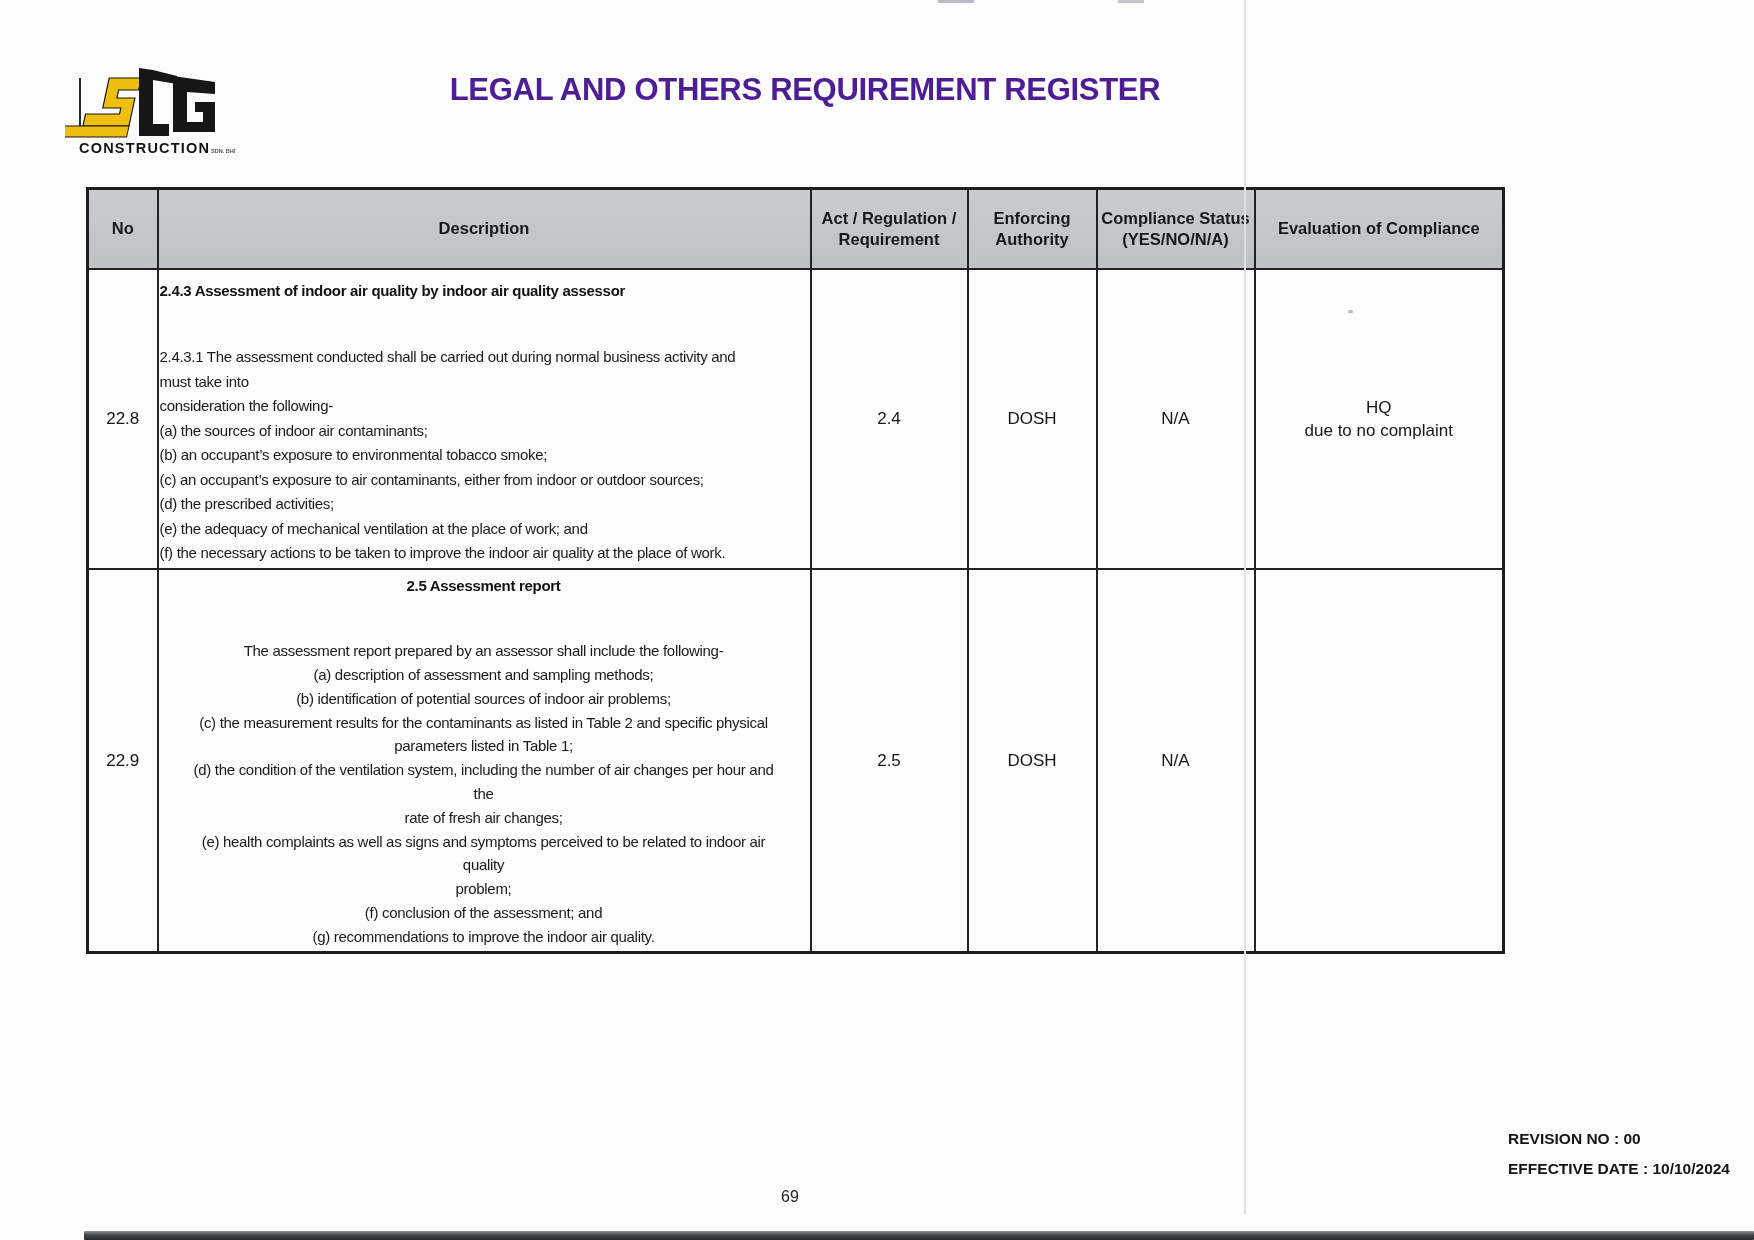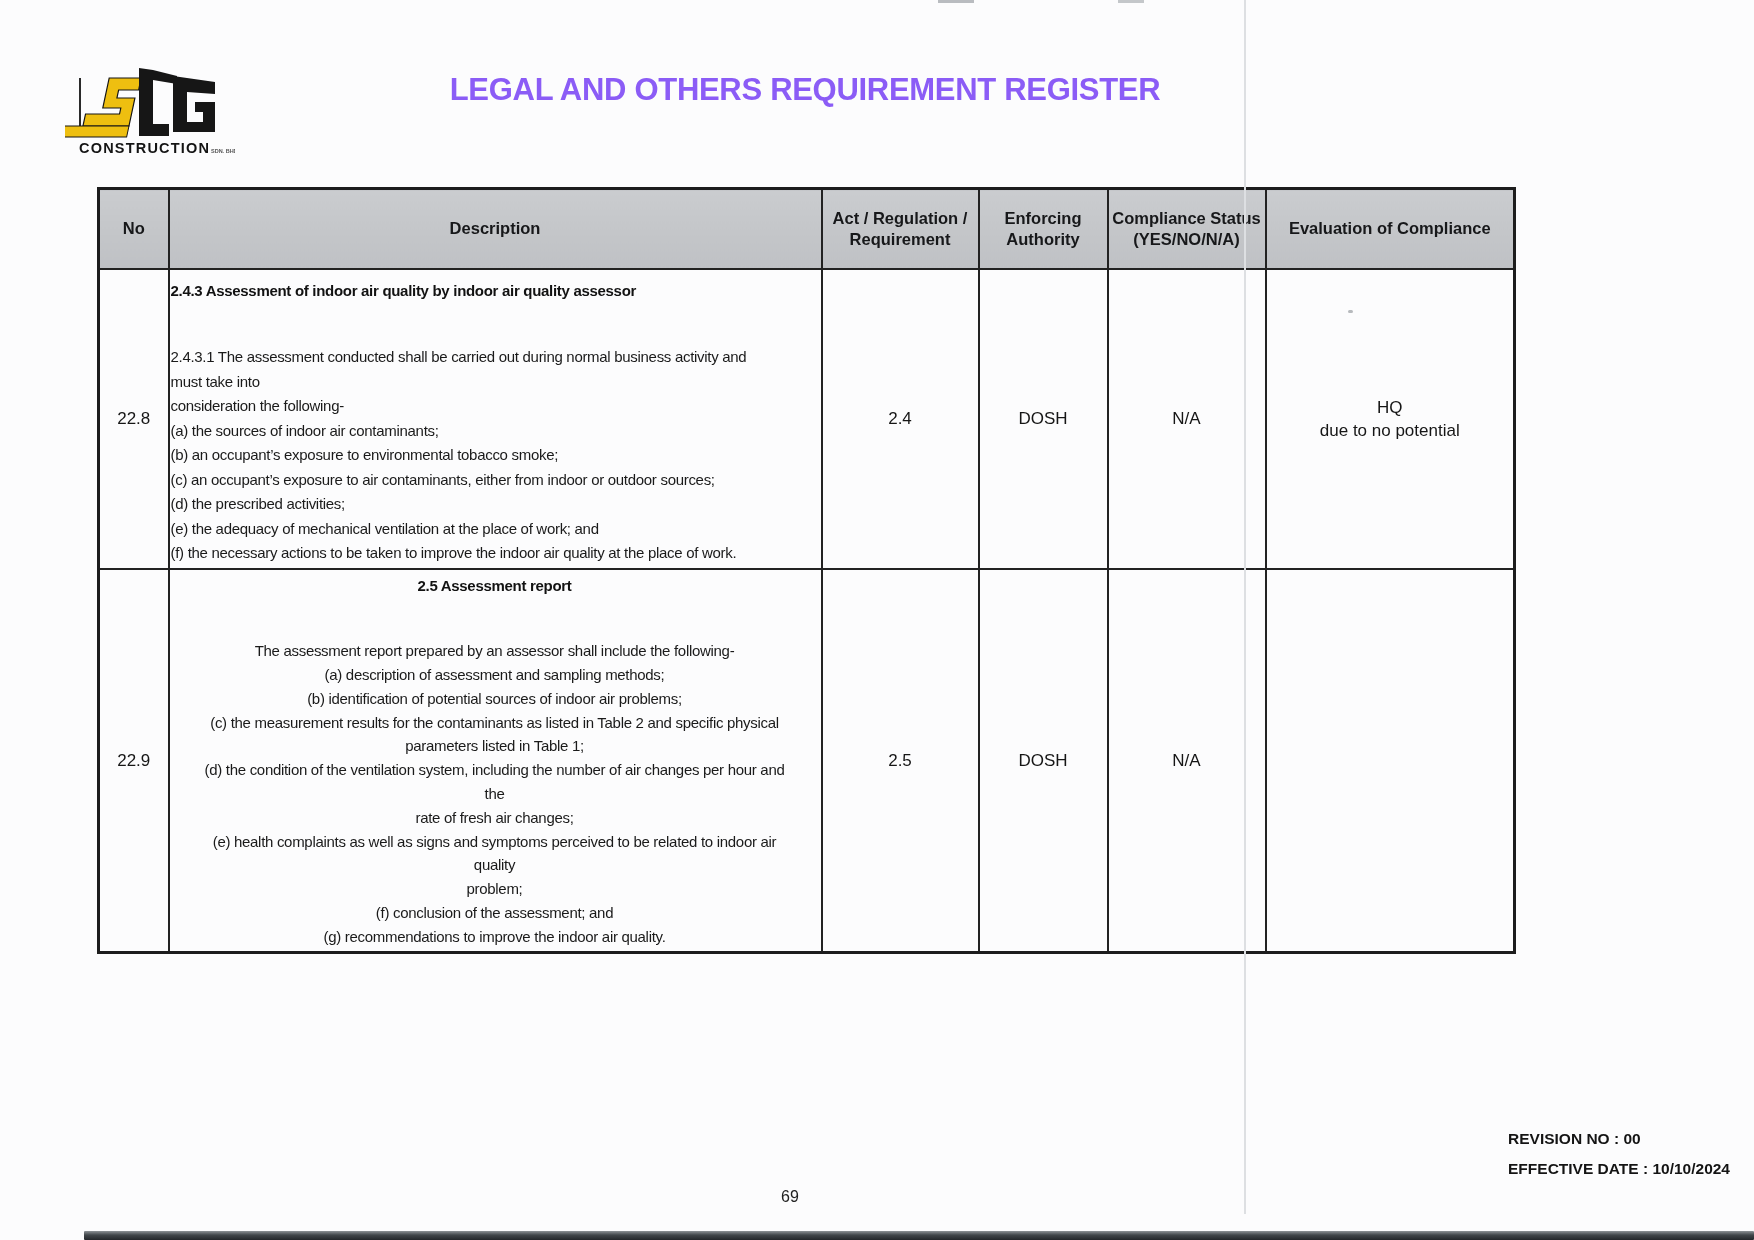--- a/index.html
+++ b/index.html
@@ -18,7 +18,7 @@
   .doc-title{
     position:absolute;left:97px;top:72px;width:1416px;
     text-align:center;
-    font-size:31px;font-weight:700;letter-spacing:-0.3px;color:#8b5cf6;
+    font-size:31px;font-weight:700;letter-spacing:-0.3px;color:#4c1d95;
   }
 
   

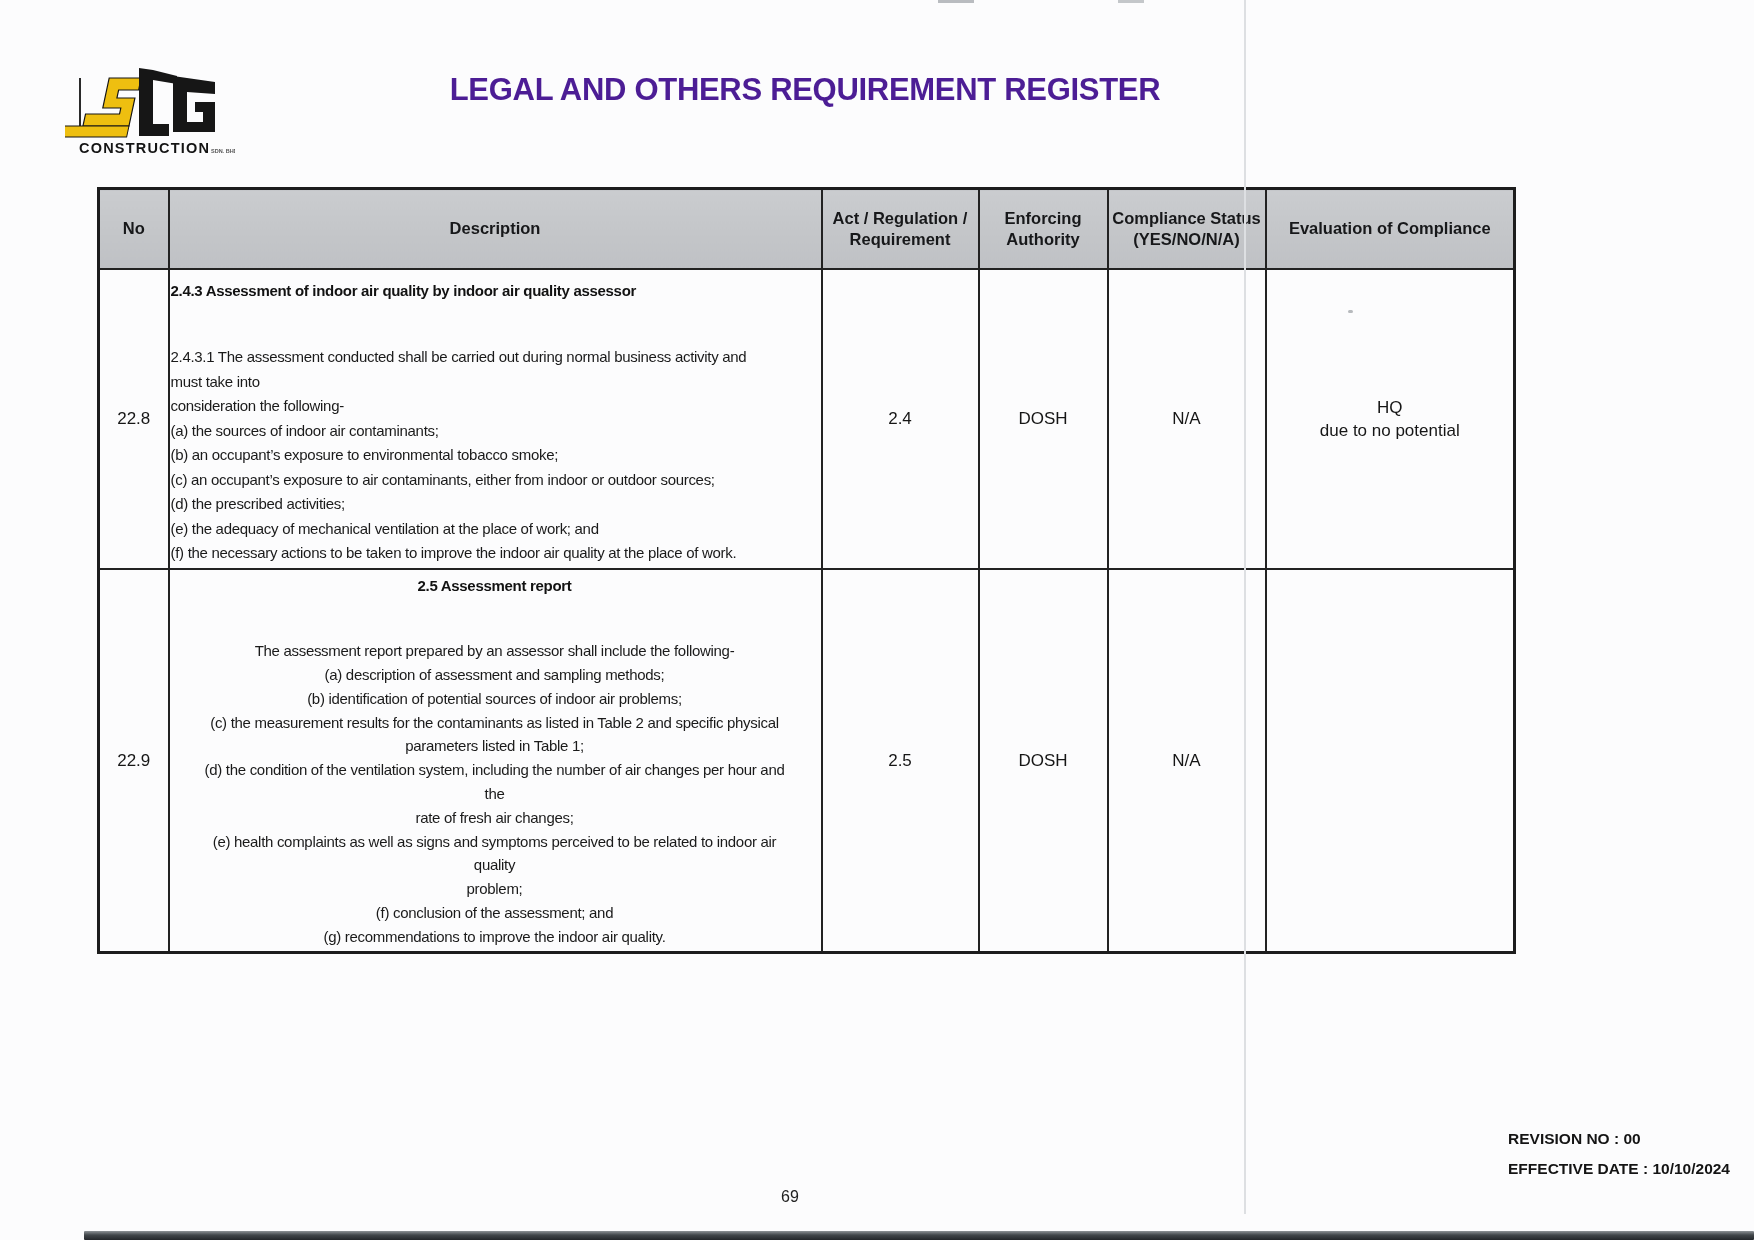--- a/index.html
+++ b/index.html
@@ -23,7 +23,7 @@
 
   
   table.register{
-    position:absolute;left:97px;top:187px;
+    position:absolute;left:86px;top:187px;
     width:1416px;table-layout:fixed;
     border-collapse:collapse;
     border:3px solid #1d1d1d;

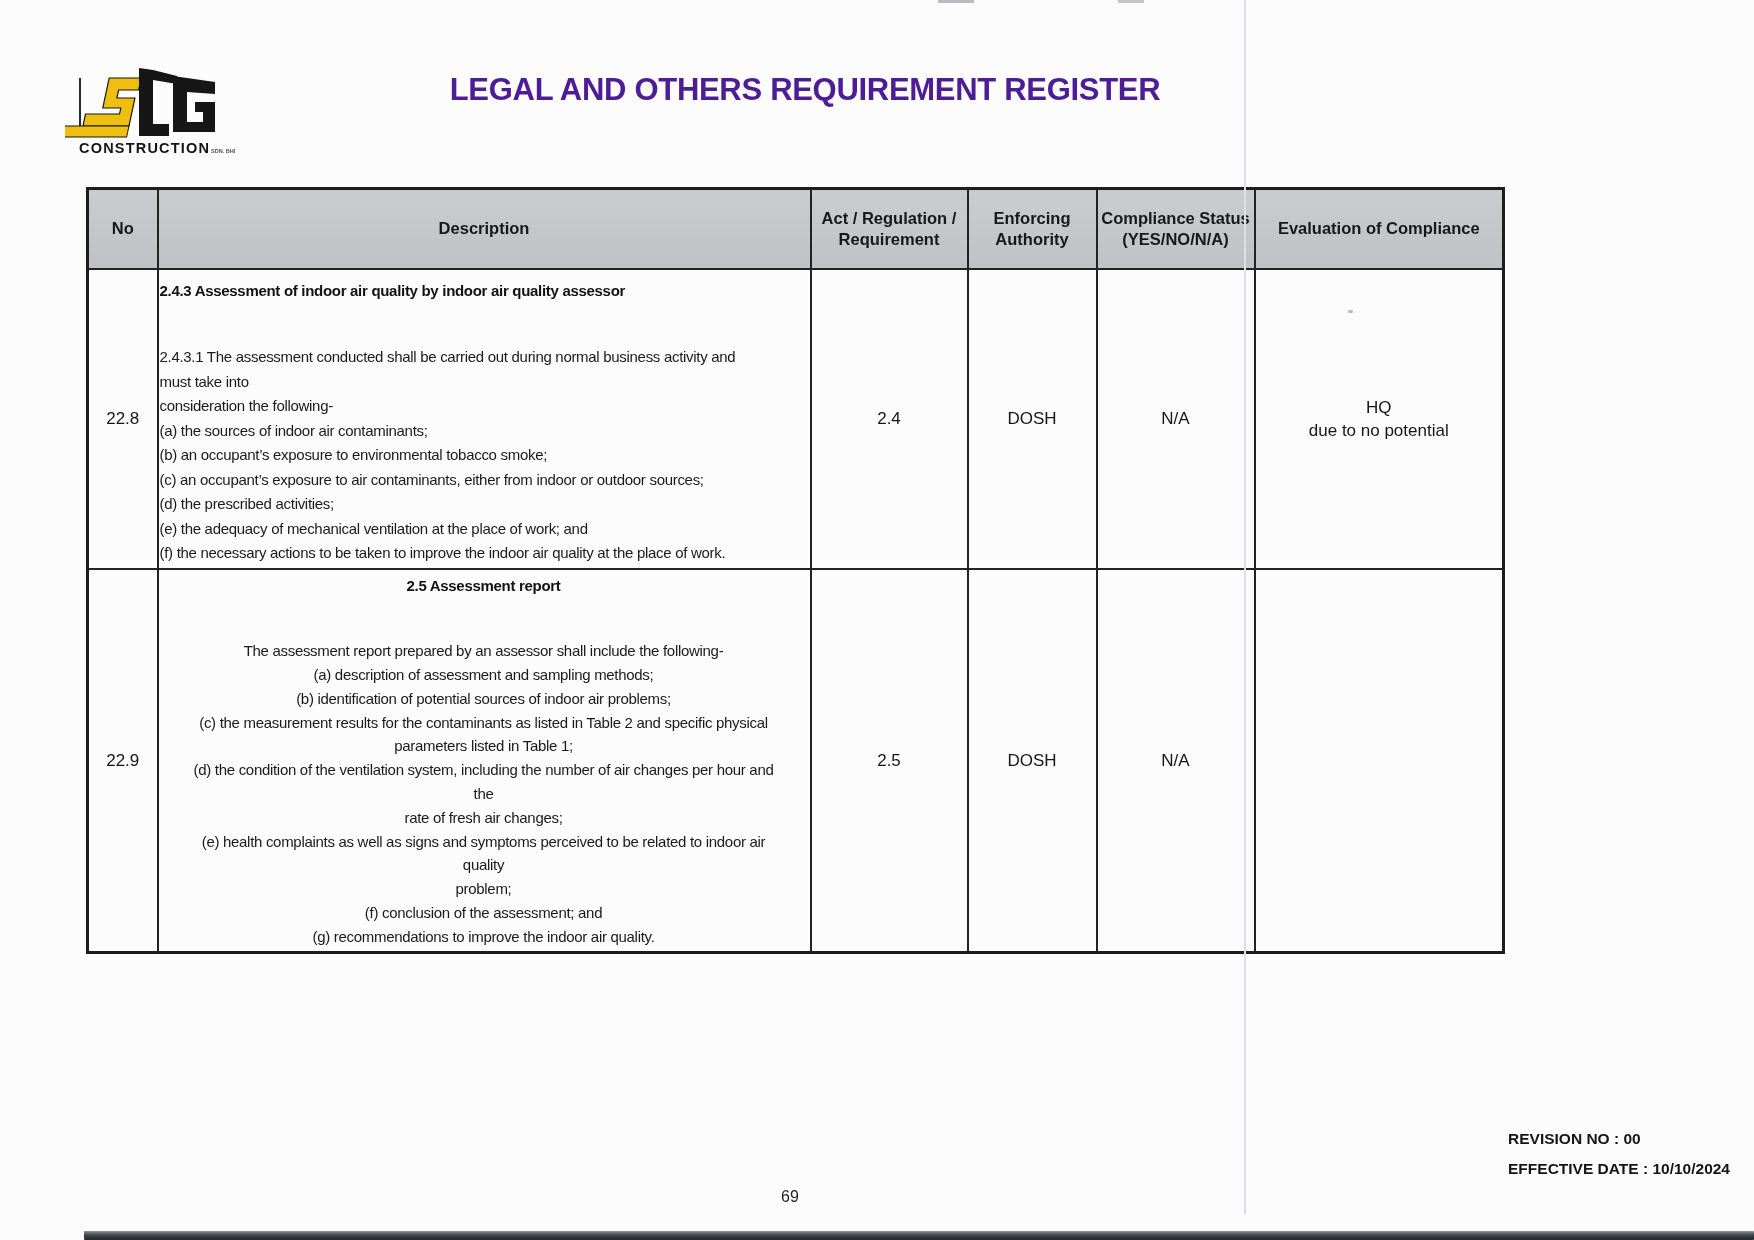--- a/index.html
+++ b/index.html
@@ -149,7 +149,7 @@
       <td class="cell-center">DOSH</td>
       <td class="cell-center">N/A</td>
       <td class="cell-center">HQ
-due to no potential</td>
+due to no complaint</td>
     </tr>
 
     <tr class="tr-r2">

